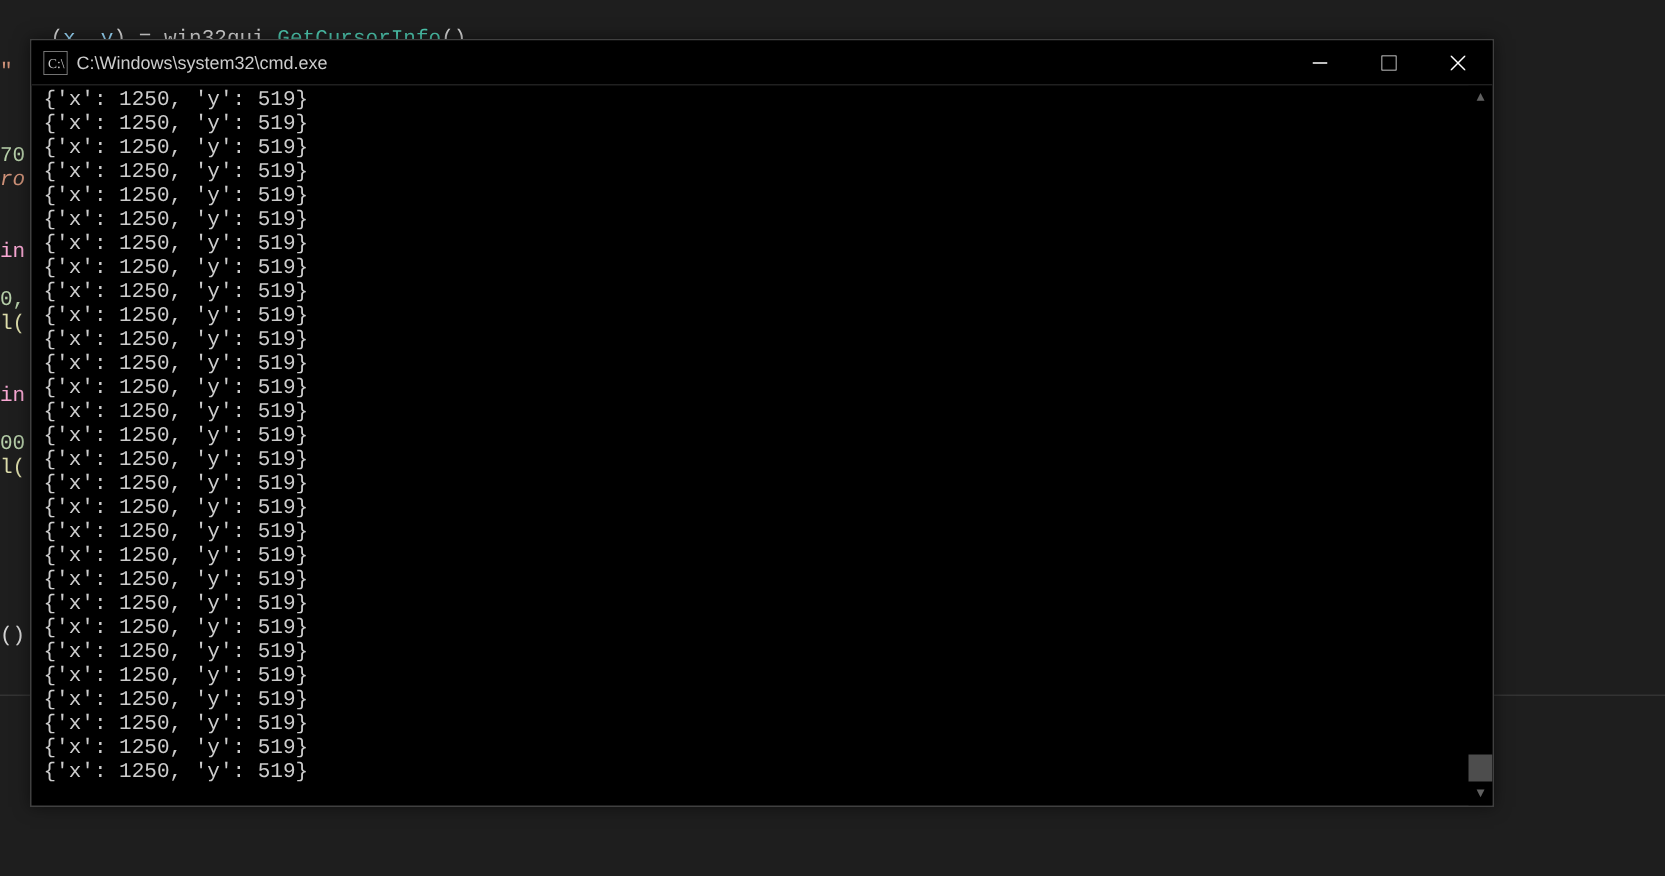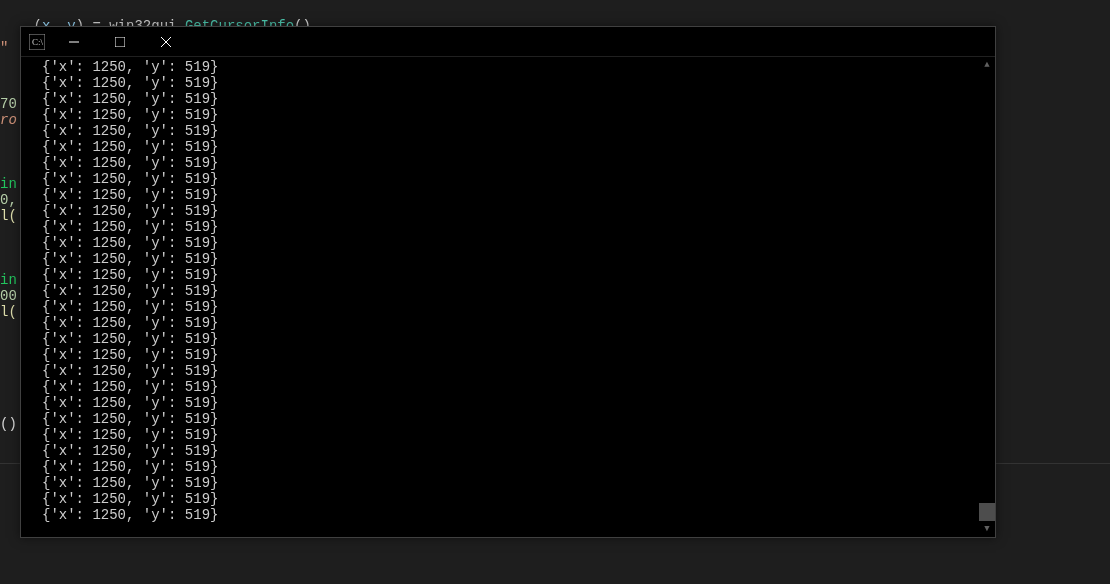--- a/index.html
+++ b/index.html
@@ -198,6 +198,7 @@
         <text x="3" y="11" font-size="9" fill="#ccc" font-family="Consolas">C:\</text>
       </svg>
     </span>
+    <span class="title-text">C:\Windows\system32\cmd.exe</span>
     <div class="window-controls">
       <div class="win-btn">
         <svg viewBox="0 0 10 10">

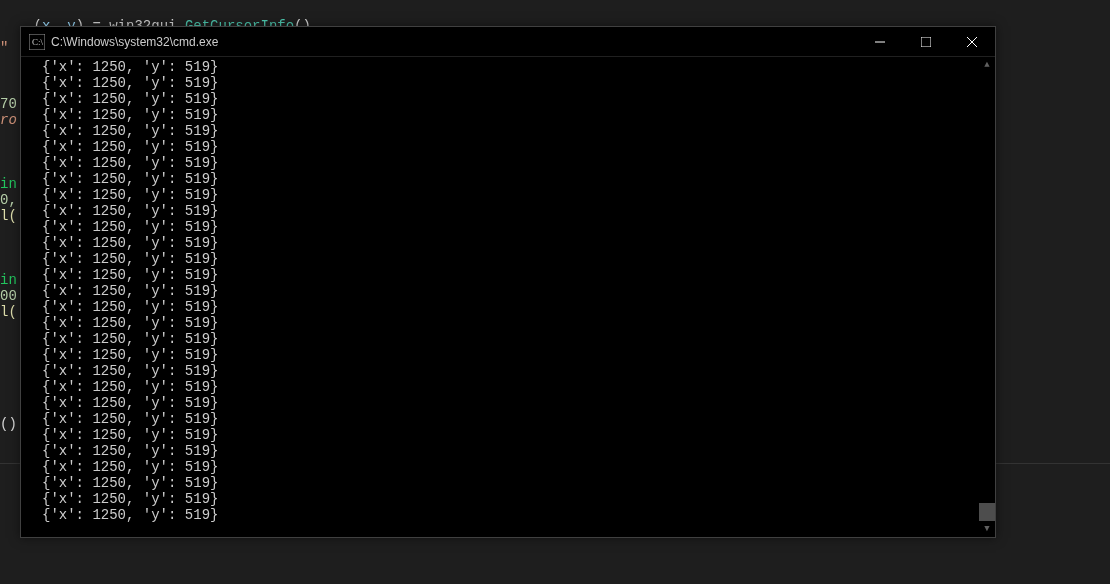--- a/index.html
+++ b/index.html
@@ -107,7 +107,7 @@
     .console-body {
       position: relative;
       height: calc(100% - 30px);
-      padding: 2px 21px;
+      padding: 2px 8px;
       overflow: hidden;
     }
     .console-output {

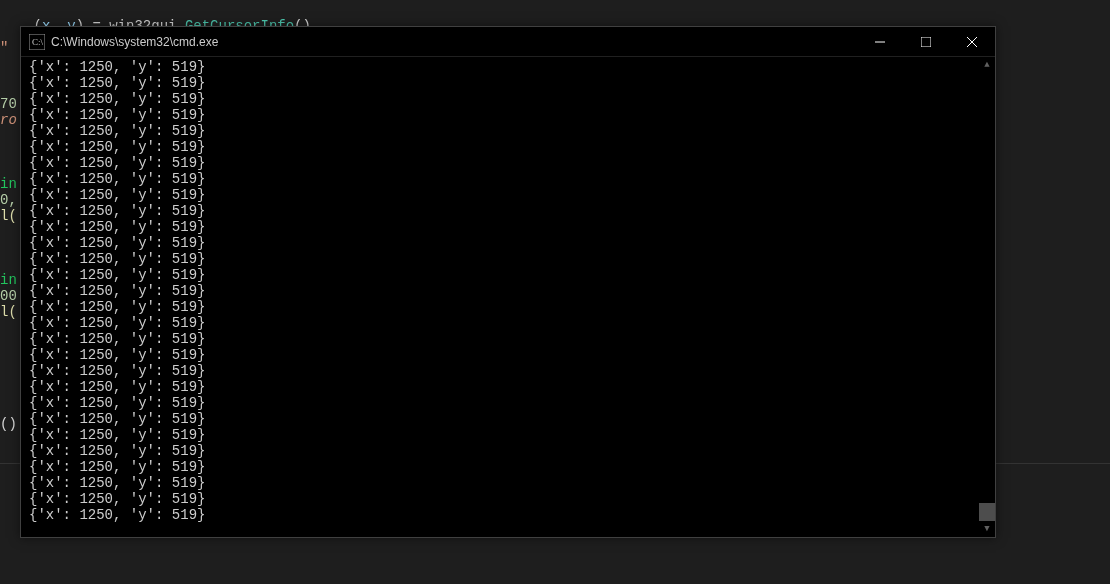--- a/index.html
+++ b/index.html
@@ -51,7 +51,7 @@
     }
     .frag-num { color: #b5cea8; }
     .frag-text { color: #ce9178; }
-    .frag-kw { color: #22c55e; margin-top: 16px; }
+    .frag-kw { color: #f9a8d4; }
     .frag-fn { color: #dcdcaa; }
     .frag-paren { color: #d4d4d4; }
     

